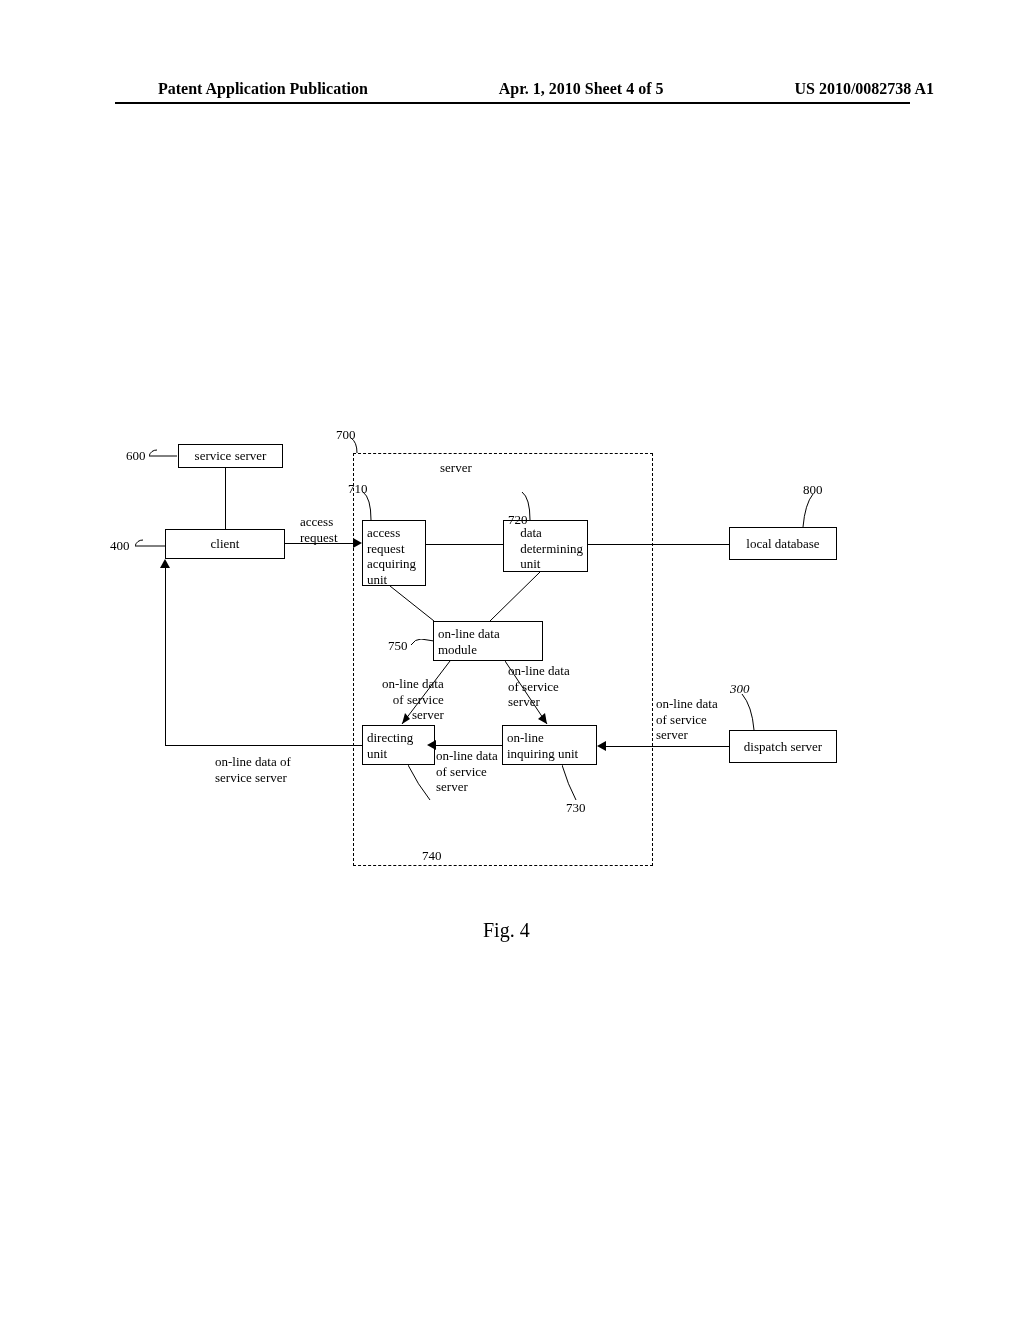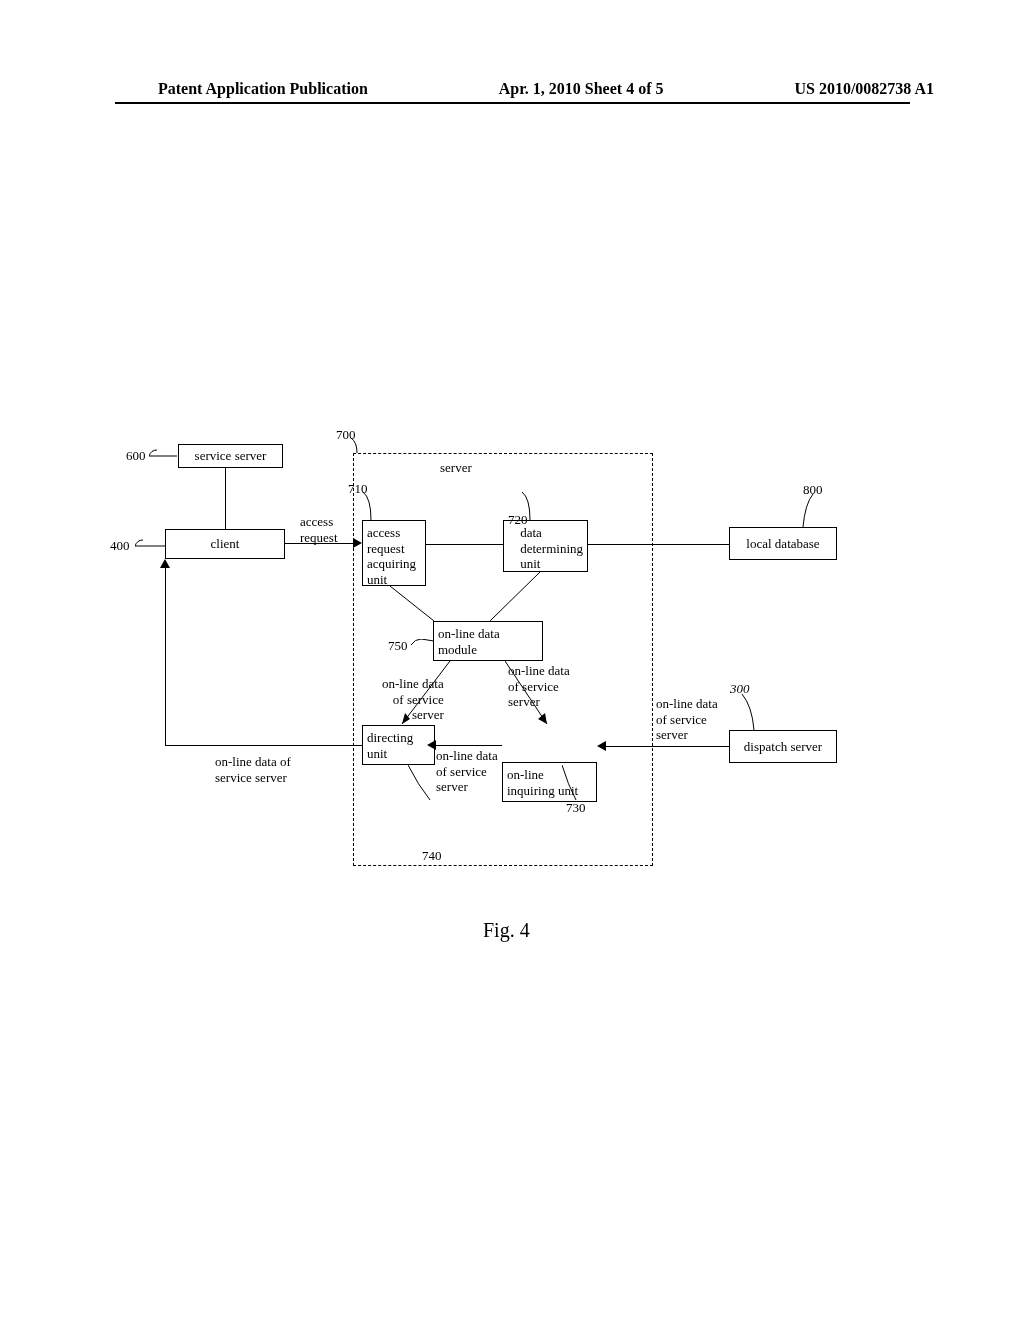--- a/index.html
+++ b/index.html
@@ -190,7 +190,7 @@
       <path d="M 0 0 Q 10 20 22 35" stroke="black" fill="none" stroke-width="1"></path>
     </svg>
 
-  <div class="box" style="left:397px; top:295px; width:95px; height:40px; justify-content:flex-start; align-items:flex-start; text-align:left;margin-top:37px;">
+  <div class="box" style="left:397px; top:295px; width:95px; height:40px; justify-content:flex-start; align-items:flex-start; text-align:left;">
     <span style="white-space:pre-line;">on-line
 inquiring unit</span>
   </div>

